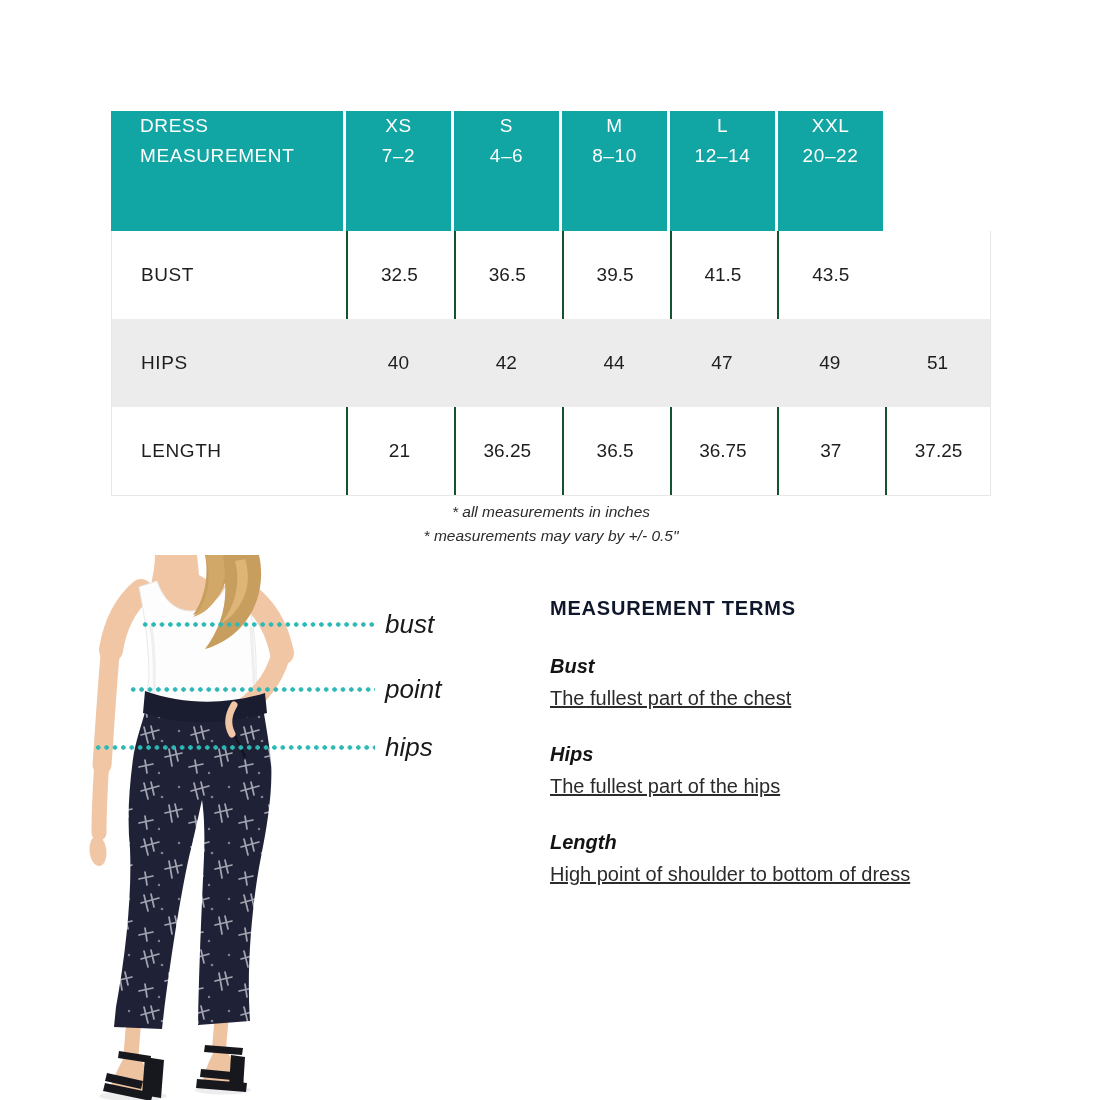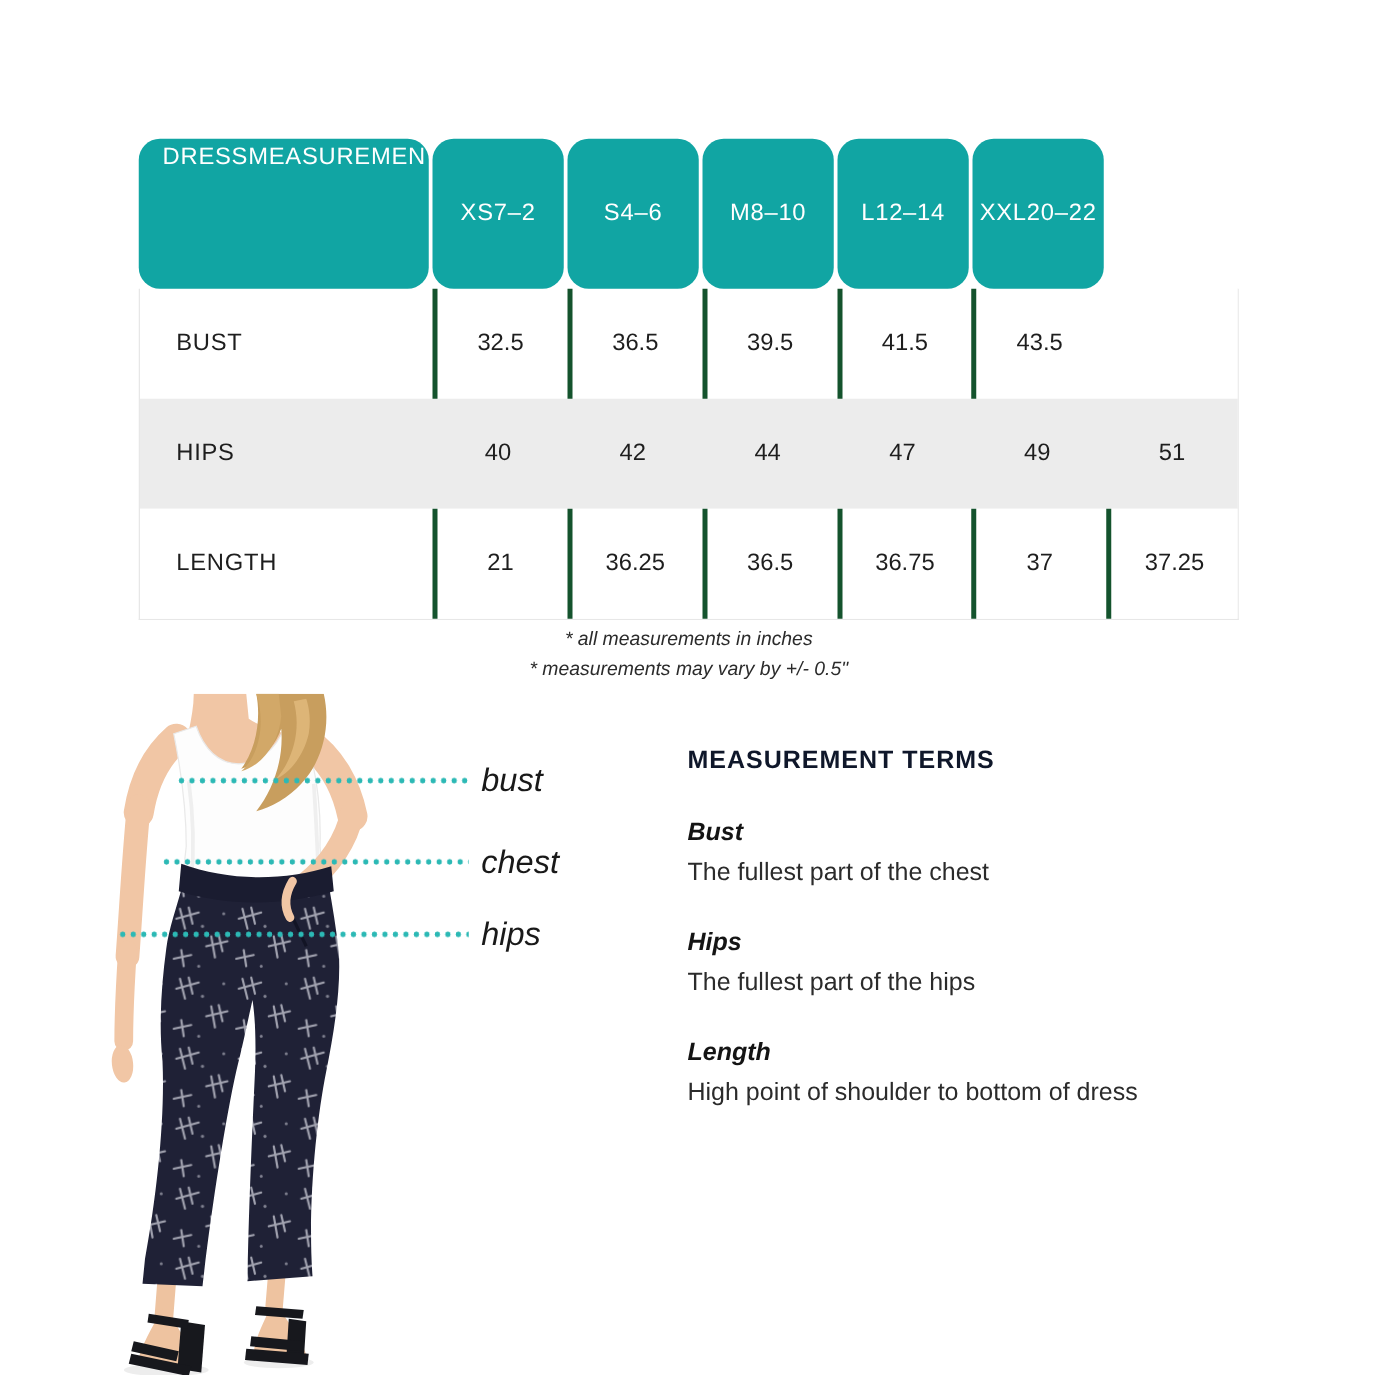--- a/index.html
+++ b/index.html
@@ -11,9 +11,9 @@
   .size-table { position:absolute; left:111px; top:111px; width:880px; }
   .t-row { display:grid; grid-template-columns:232px repeat(6,1fr); column-gap:3px; background:#ffffff; }
   .t-header { height:120px; }
-  .h-cell { background:#11a5a3; color:#ffffff; display:flex; flex-direction:row;
-            justify-content:center; align-items:center; font-size:19px; line-height:30px;
-            letter-spacing:0.6px; font-weight:400;border-radius:17px; }
+  .h-cell { background:#11a5a3; color:#ffffff; display:flex; flex-direction:column;
+            justify-content:flex-start; align-items:center; font-size:19px; line-height:30px;
+            letter-spacing:0.6px; font-weight:400; }
   .h-cell.h-label { align-items:flex-start; padding-left:29px; }
   .t-body { border:1px solid #e7e7e7; border-top:none; }
   .t-body .t-row { grid-template-columns:231px repeat(6,1fr); height:88px; }

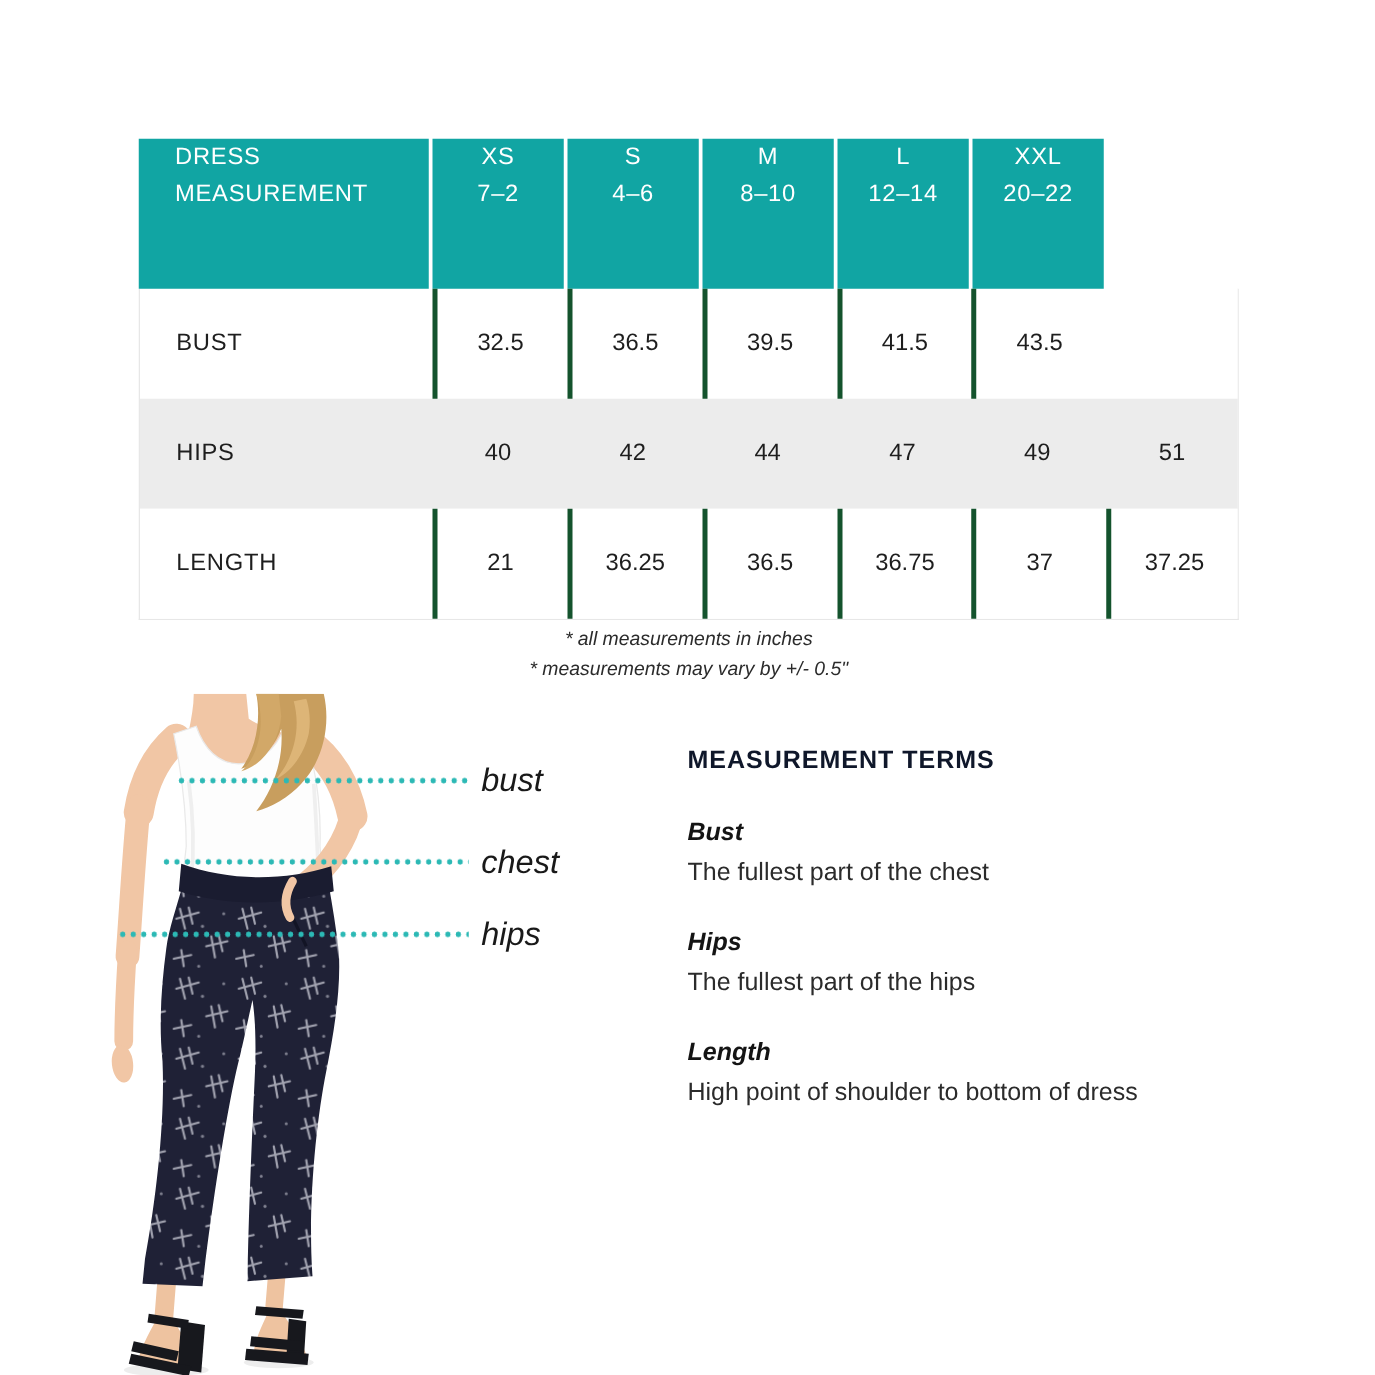--- a/index.html
+++ b/index.html
@@ -20,7 +20,7 @@
   .cell { display:flex; align-items:center; justify-content:center; font-size:19px; color:#1e1e1e; }
   .cell.row-label { justify-content:flex-start; padding-left:29px; letter-spacing:0.6px; }
   .t-row.white { background:#ffffff; }
-  .t-row.white .cell.val { border-left:4px solid #14532d; }
+  .t-row.white .cell.val { border-left:2px solid #14532d; }
   .t-row.gray { background:#ececec; }
 
   .footnotes { position:absolute; left:111px; top:500px; width:880px; text-align:center;

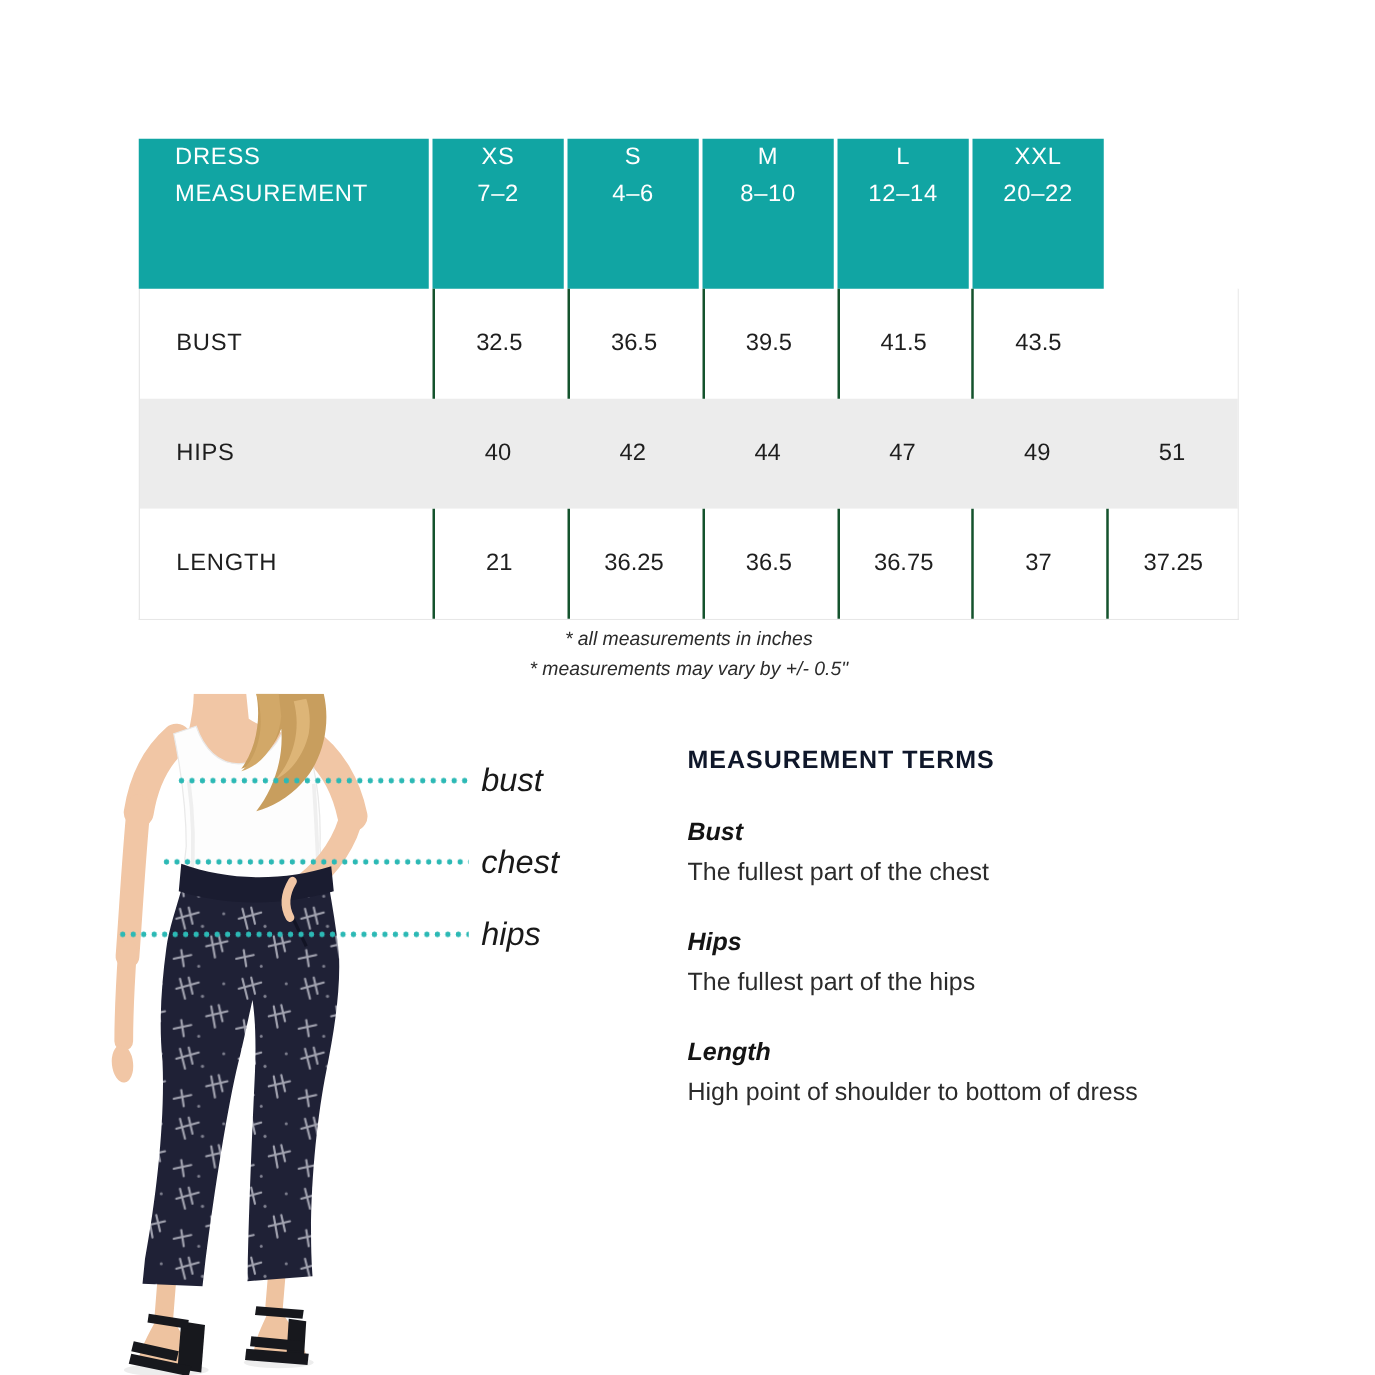--- a/index.html
+++ b/index.html
@@ -197,7 +197,7 @@
   <div class="dots waist"></div>
   <div class="dots hips"></div>
   <div class="meas-label l-bust">bust</div>
-  <div class="meas-label l-waist">chest</div>
+  <div class="meas-label l-waist">point</div>
   <div class="meas-label l-hips">hips</div>
 
   <div class="terms">

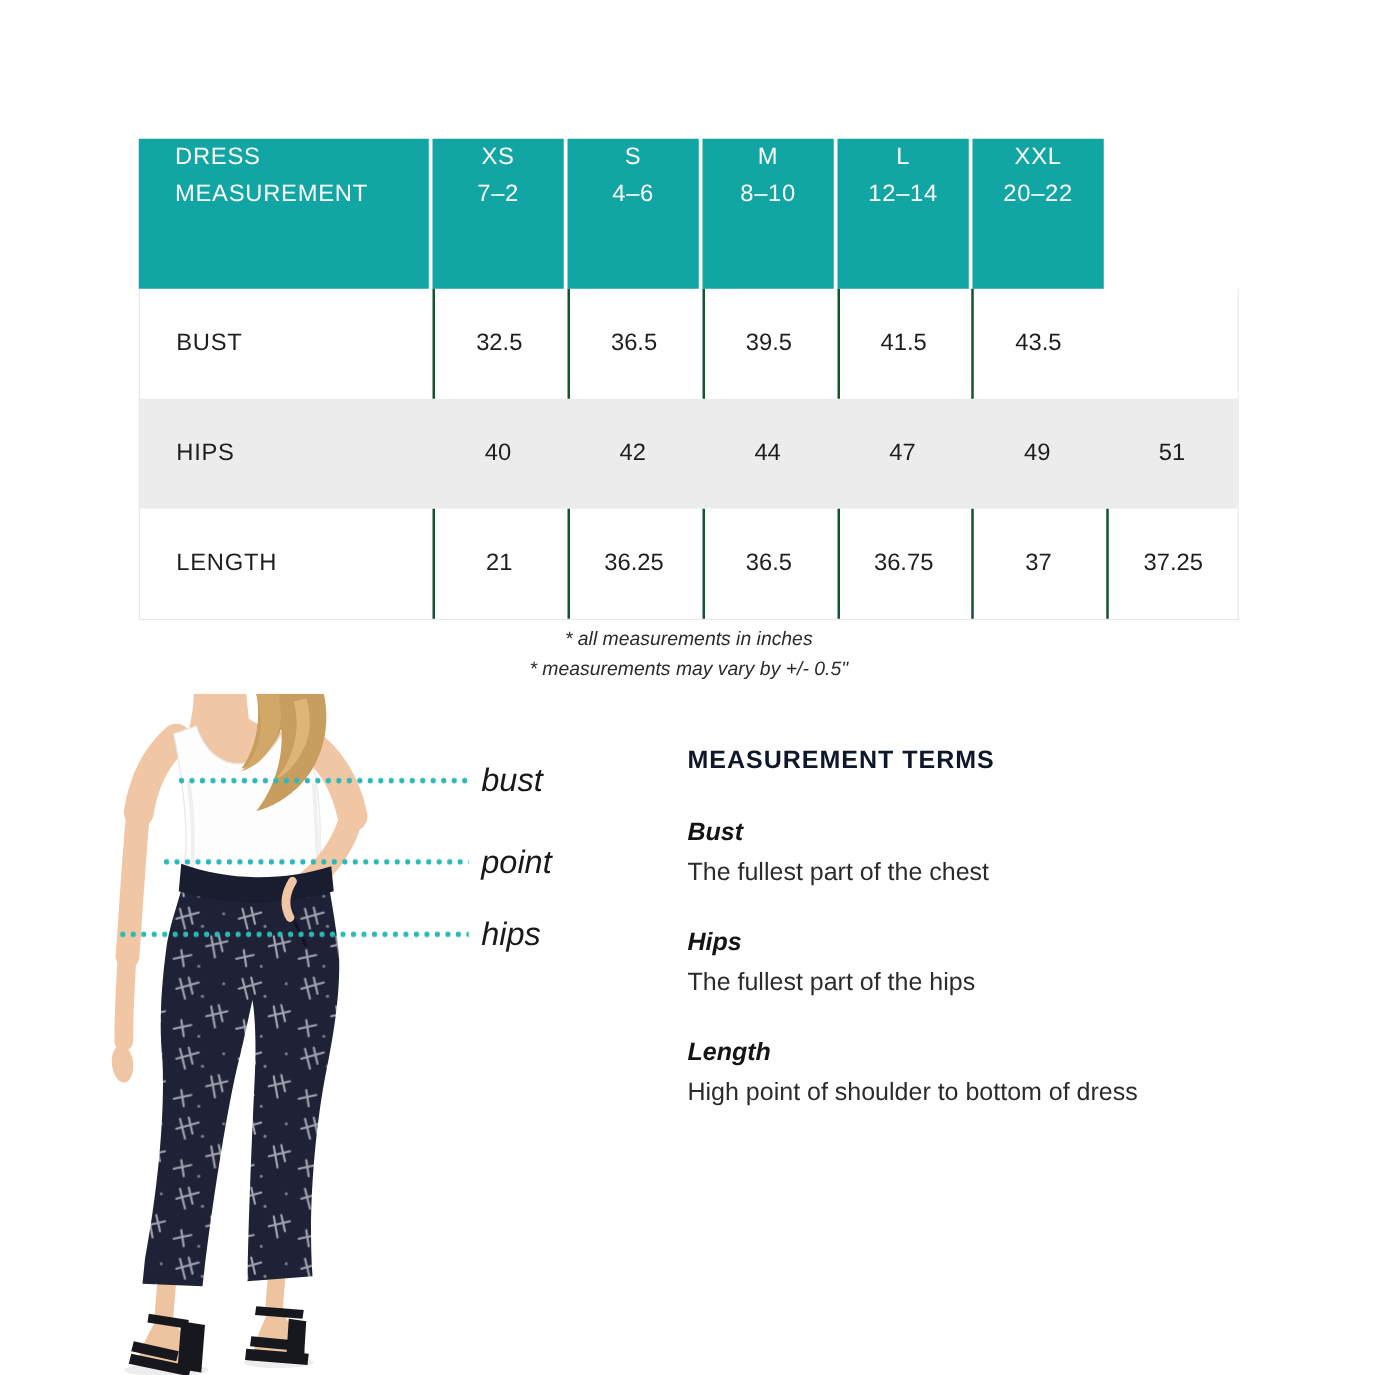--- a/index.html
+++ b/index.html
@@ -50,7 +50,7 @@
   .term { margin-top:33px; }
   .term:first-of-type { margin-top:34px; }
   .term-name { font-size:20px; line-height:22px; font-weight:bold; font-style:italic; color:#141414; }
-  .term-def  { font-size:20px; line-height:24px; margin-top:9px; color:#2b2b2b; }
+  .term-def  { font-size:20px; line-height:24px; margin-top:9px; color:#2b2b2b;text-decoration:underline; }
 </style>
 </head>
 <body>

